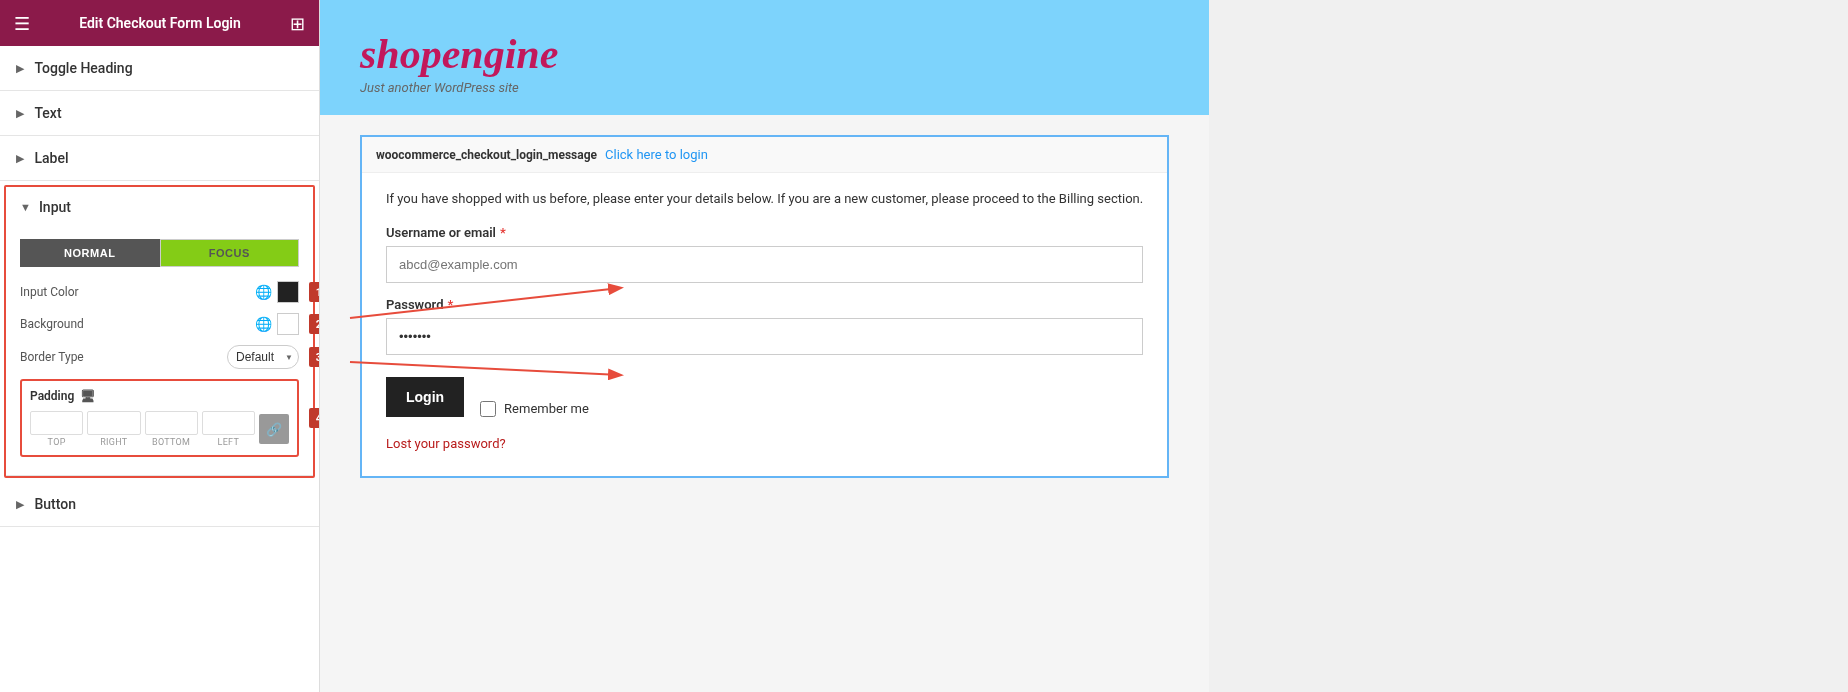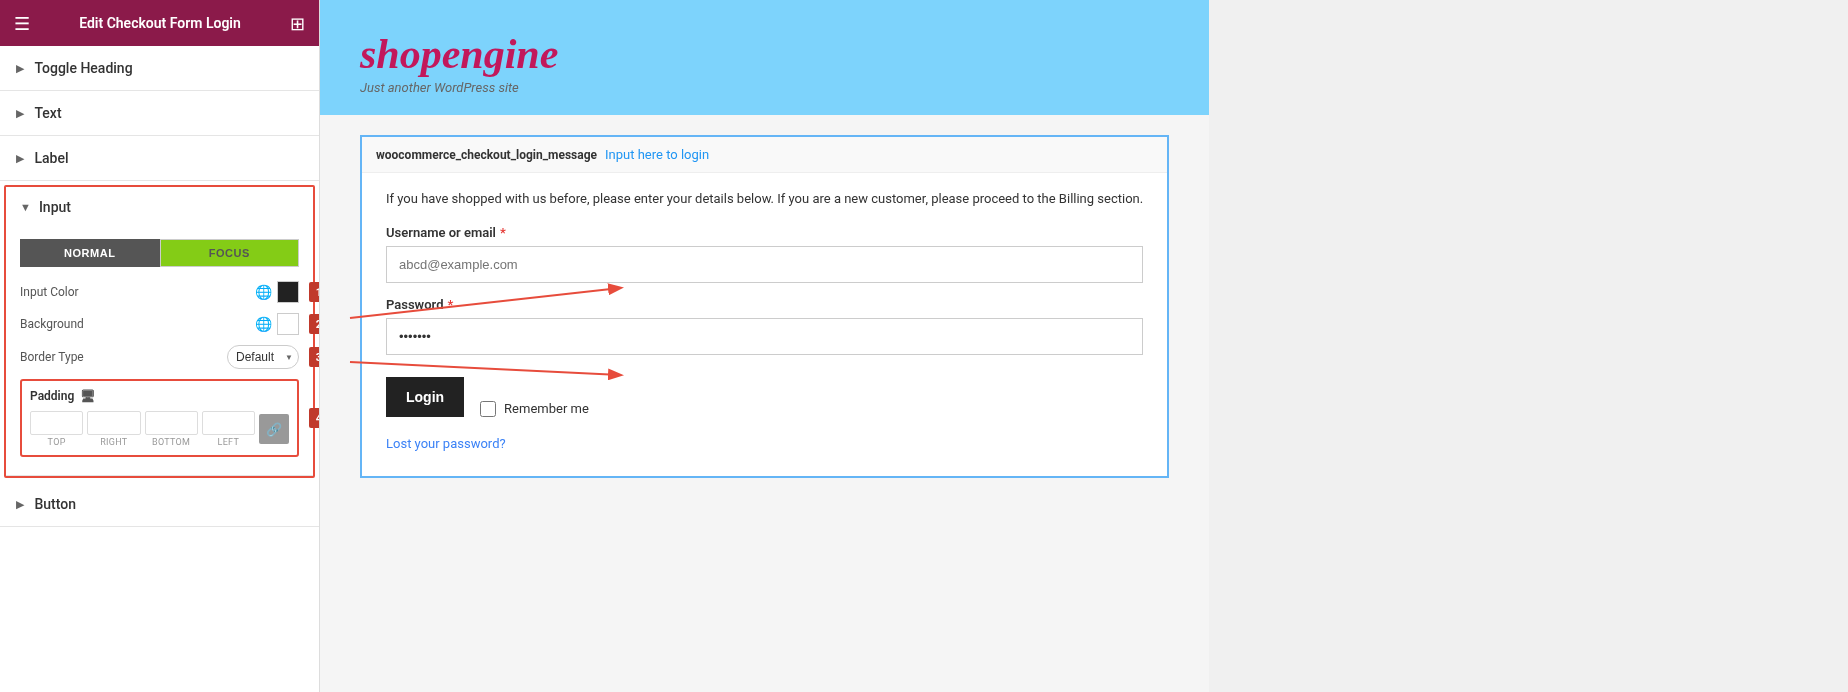--- a/index.html
+++ b/index.html
@@ -205,7 +205,7 @@
       
       <div class="login-hook">
         <span class="hook-key">woocommerce_checkout_login_message</span>
-        <a href="#" class="hook-link">Input here to login</a>
+        <a href="#" class="hook-link">Click here to login</a>
       </div>
 
       <p class="login-desc">If you have shopped with us before, please enter your details below. If you are a new customer, please proceed to the Billing section.</p>

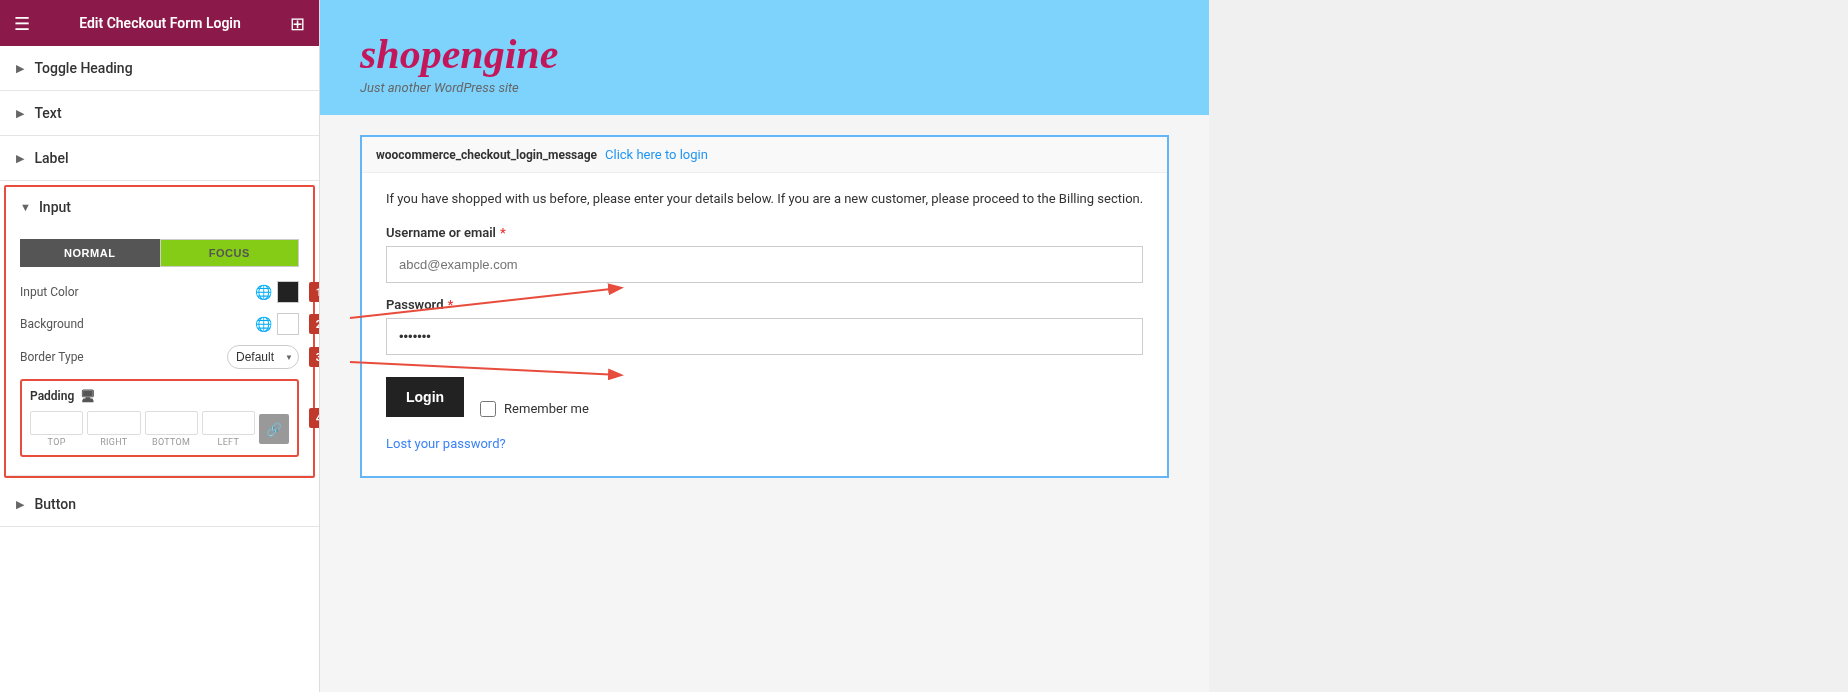--- a/index.html
+++ b/index.html
@@ -68,7 +68,7 @@
     .remember-wrap { display: flex; align-items: center; gap: 8px; font-size: 13px; color: #333; }
     .remember-wrap input { width: 16px; height: 16px; cursor: pointer; }
 
-    .lost-link { color: #3b82f6; text-decoration: none; font-size: 13px; }
+    .lost-link { color: #b91c1c; text-decoration: none; font-size: 13px; }
 
     
     .page-wrapper { display: flex; height: 692px; overflow: hidden; position: relative; }

